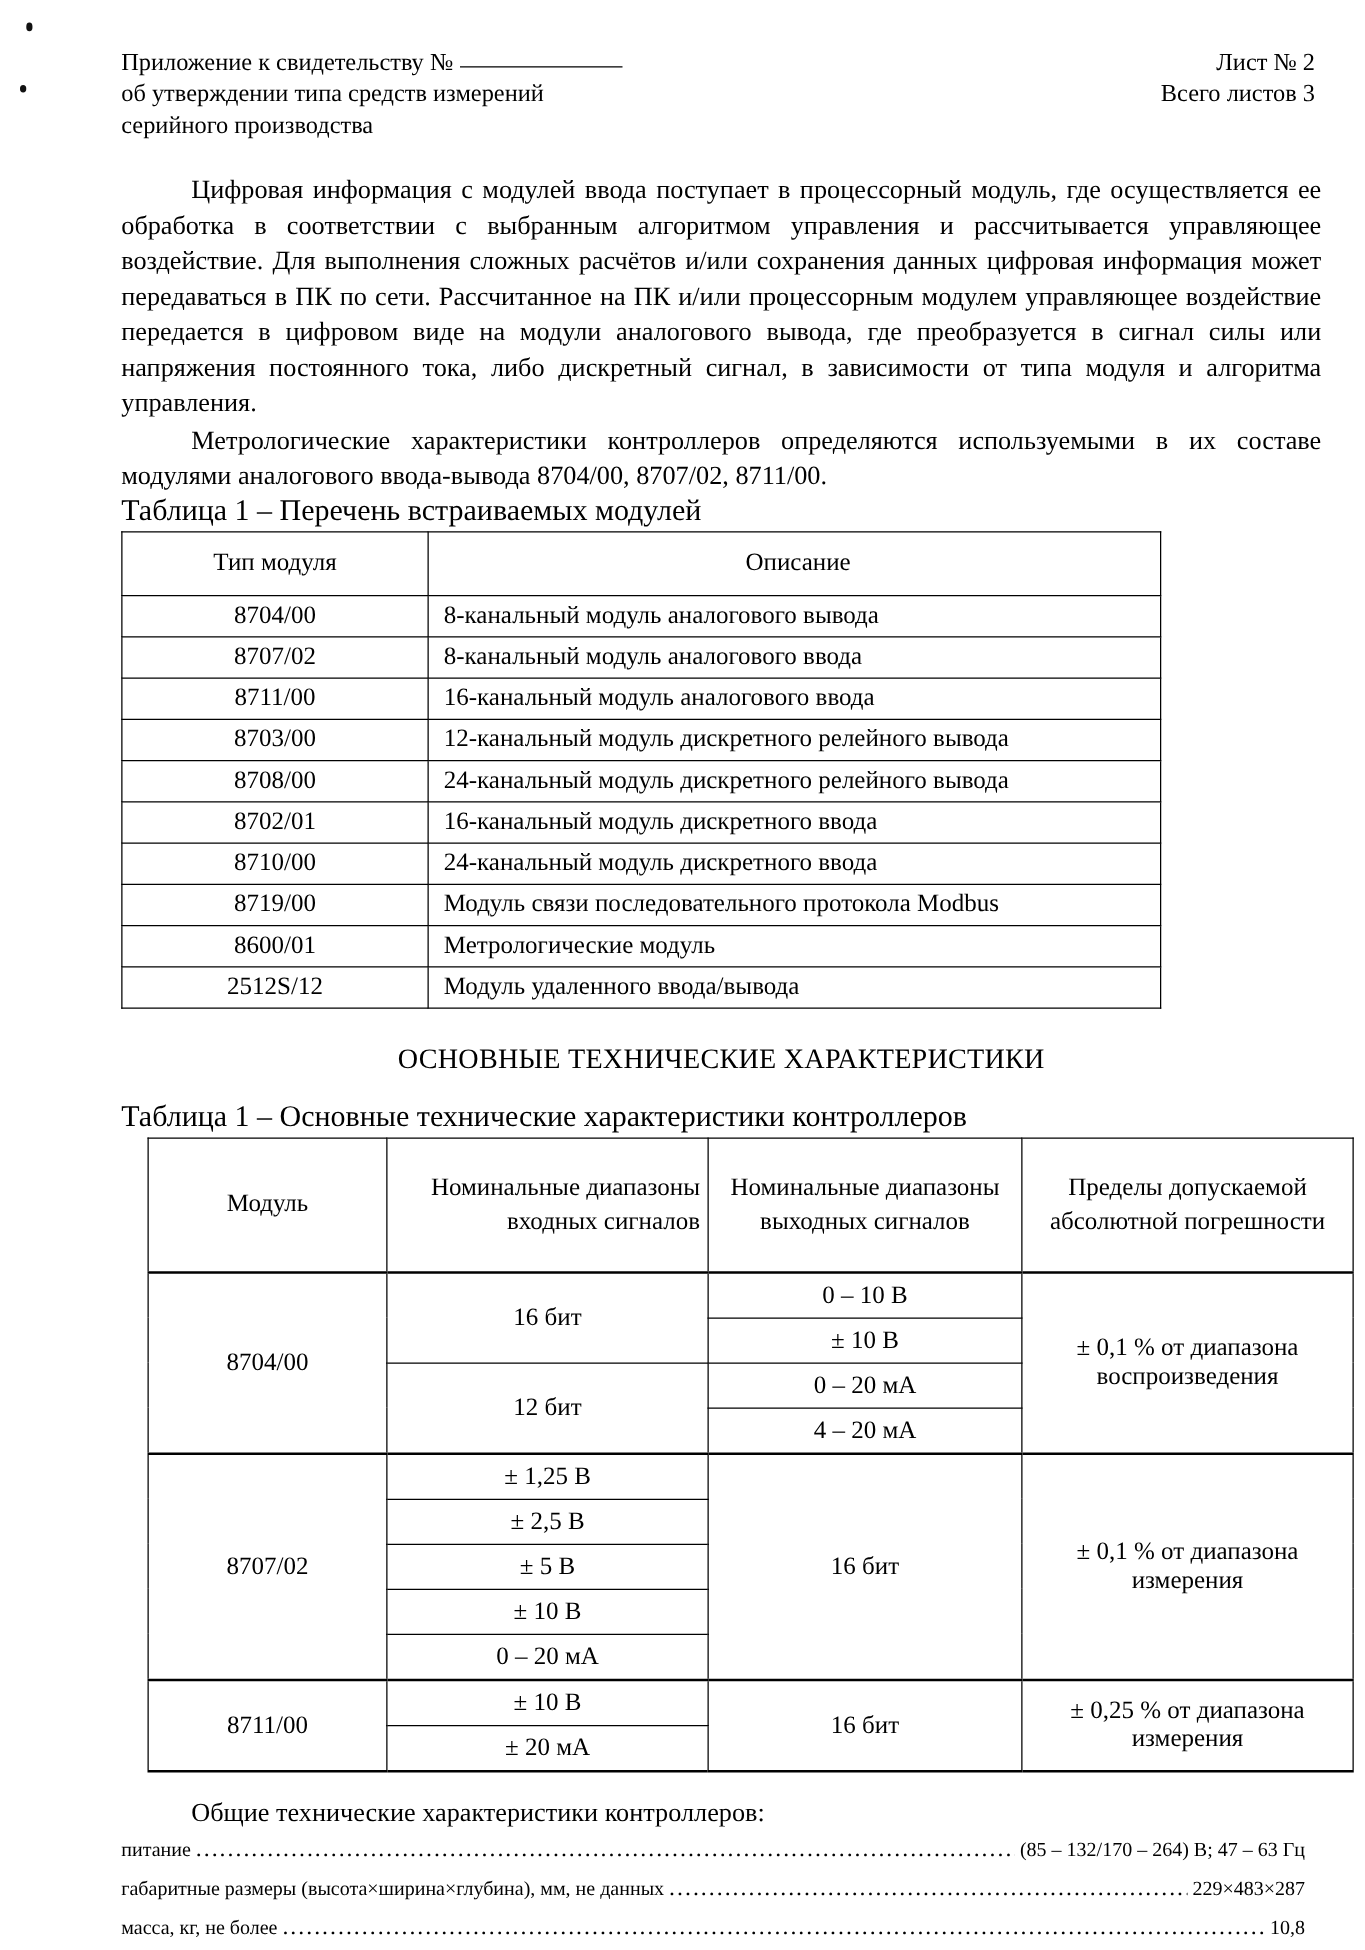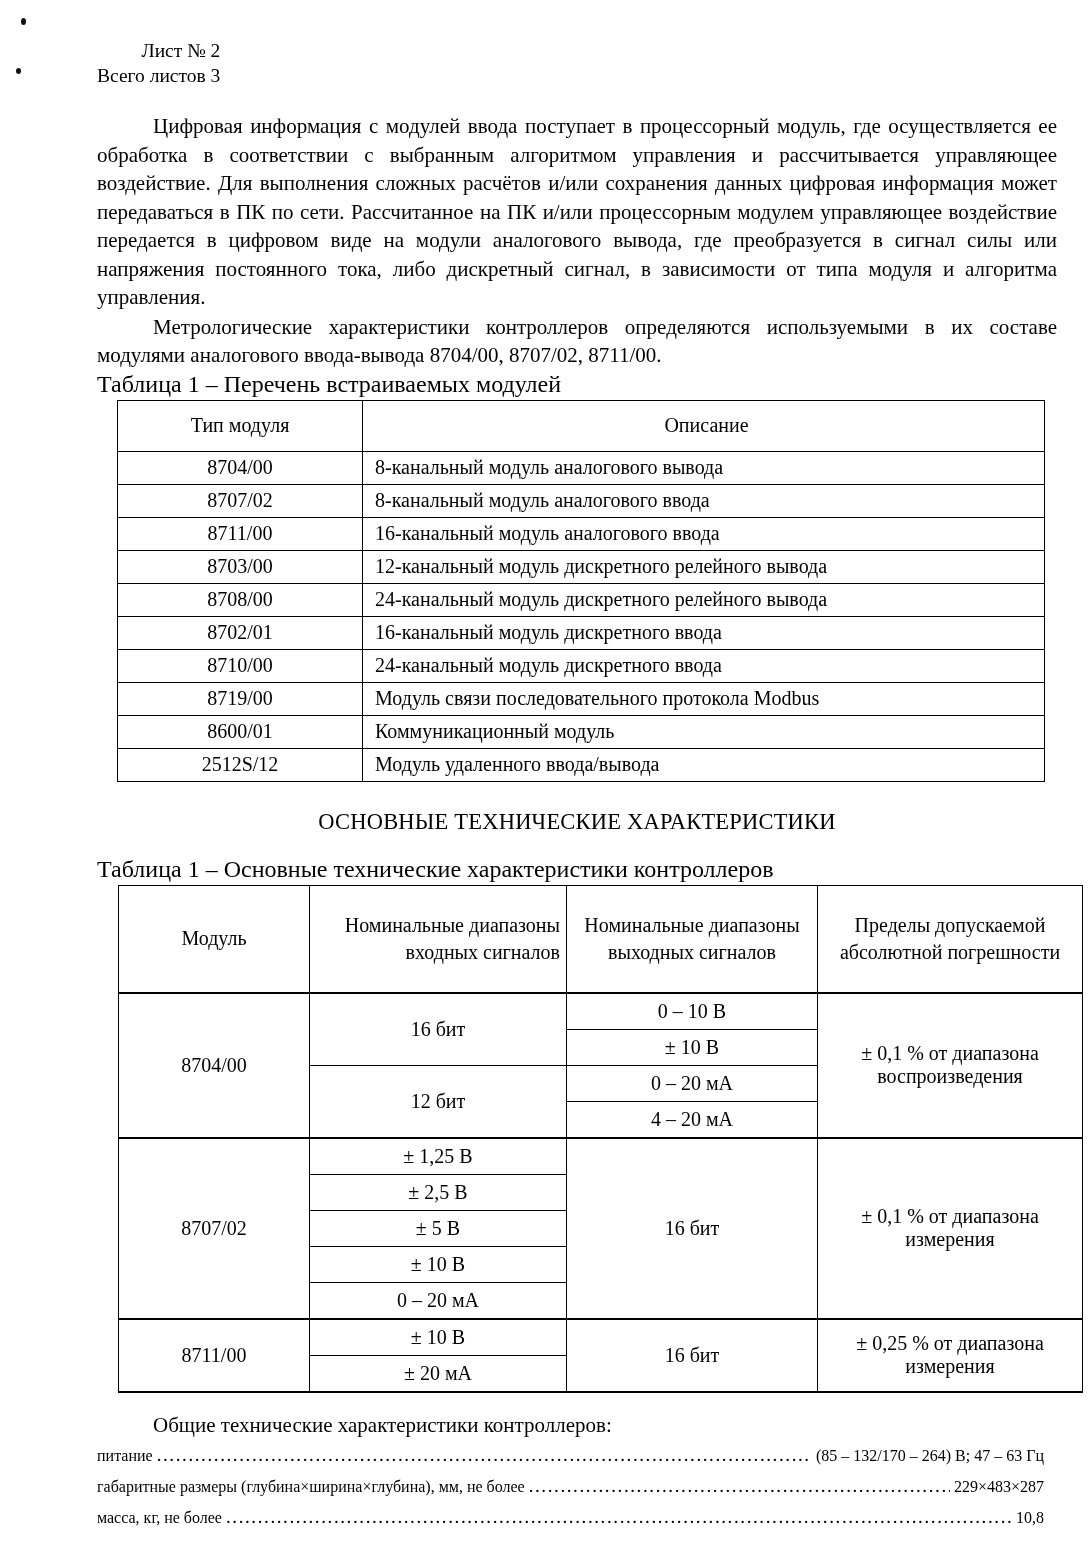--- a/index.html
+++ b/index.html
@@ -165,6 +165,13 @@
   <div class="content">
 
     <div class="doc-header">
+      <div class="doc-header-left">
+        <span class="hdr-line">
+          <span>Приложение к свидетельству №</span><span class="num-blank"></span>
+        </span>
+        <span class="hdr-line">об утверждении типа средств измерений</span>
+        <span class="hdr-line">серийного производства</span>
+      </div>
       <div class="doc-header-right">
         <span class="hdr-line">Лист № 2</span>
         <span class="hdr-line">Всего листов 3</span>

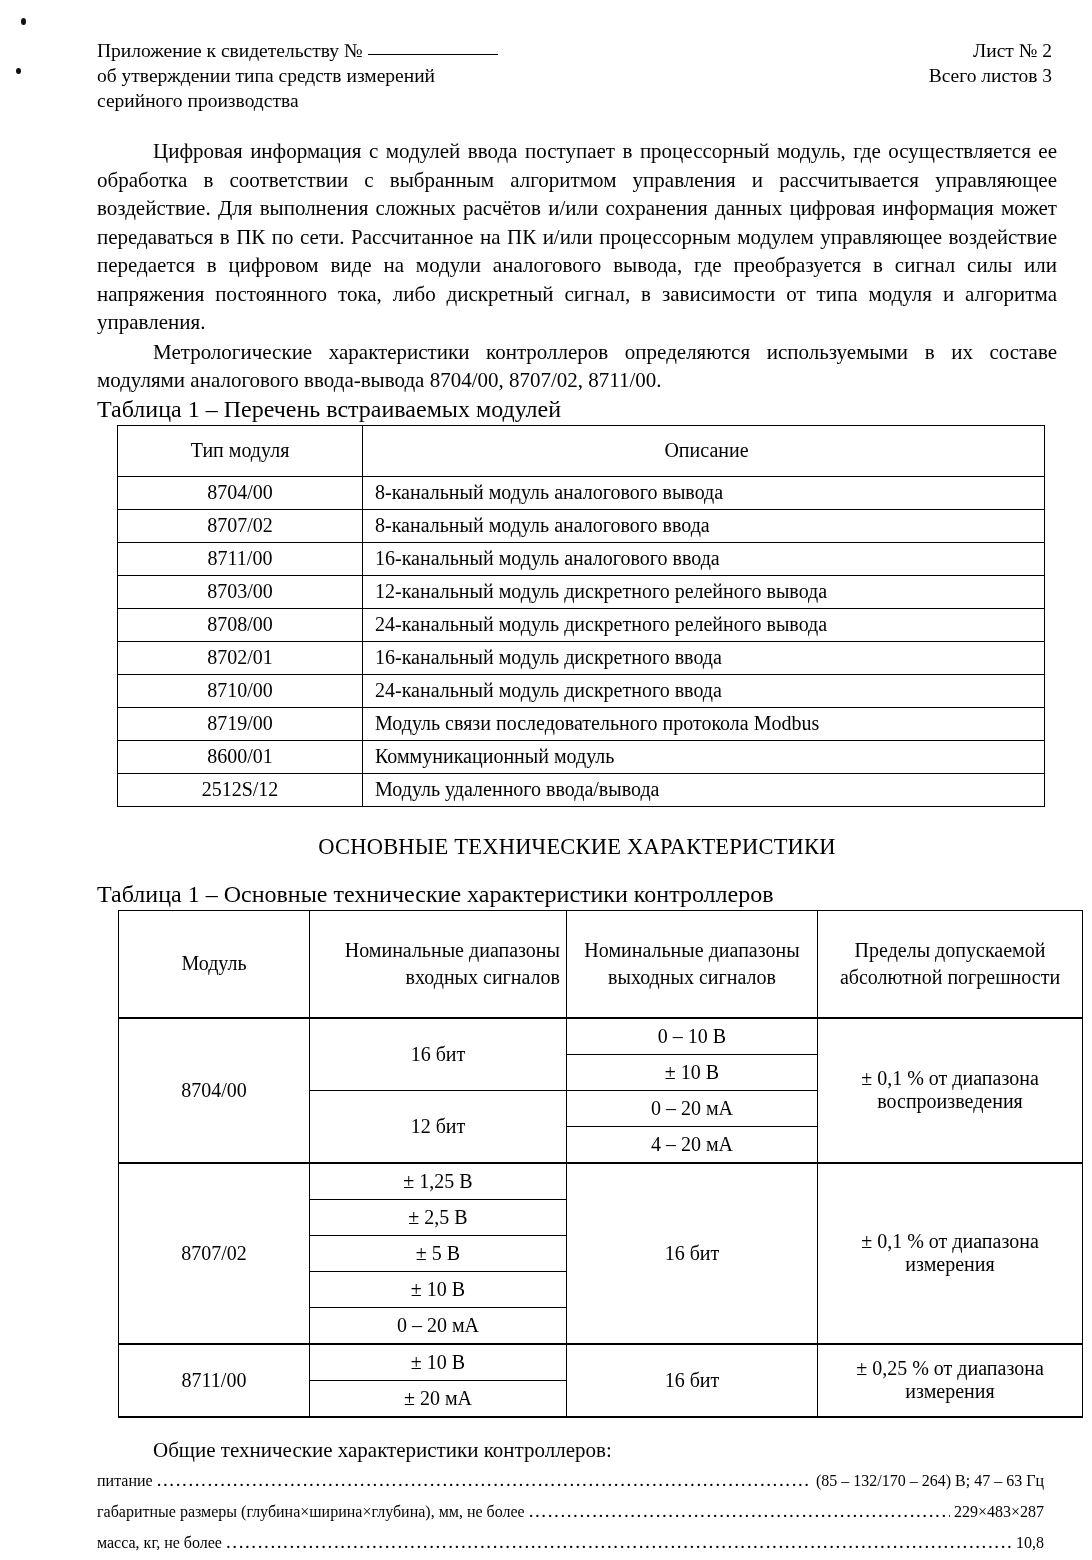--- a/index.html
+++ b/index.html
@@ -94,8 +94,7 @@
     vertical-align: middle;
   }
   .t1 {
-    width: 928px;
-    margin-left: 20px;
+    width: 832px;
   }
   .t1 .c-type  { width: 232px; text-align: center; }
   .t1 .c-desc  { text-align: left; padding-left: 12px; }

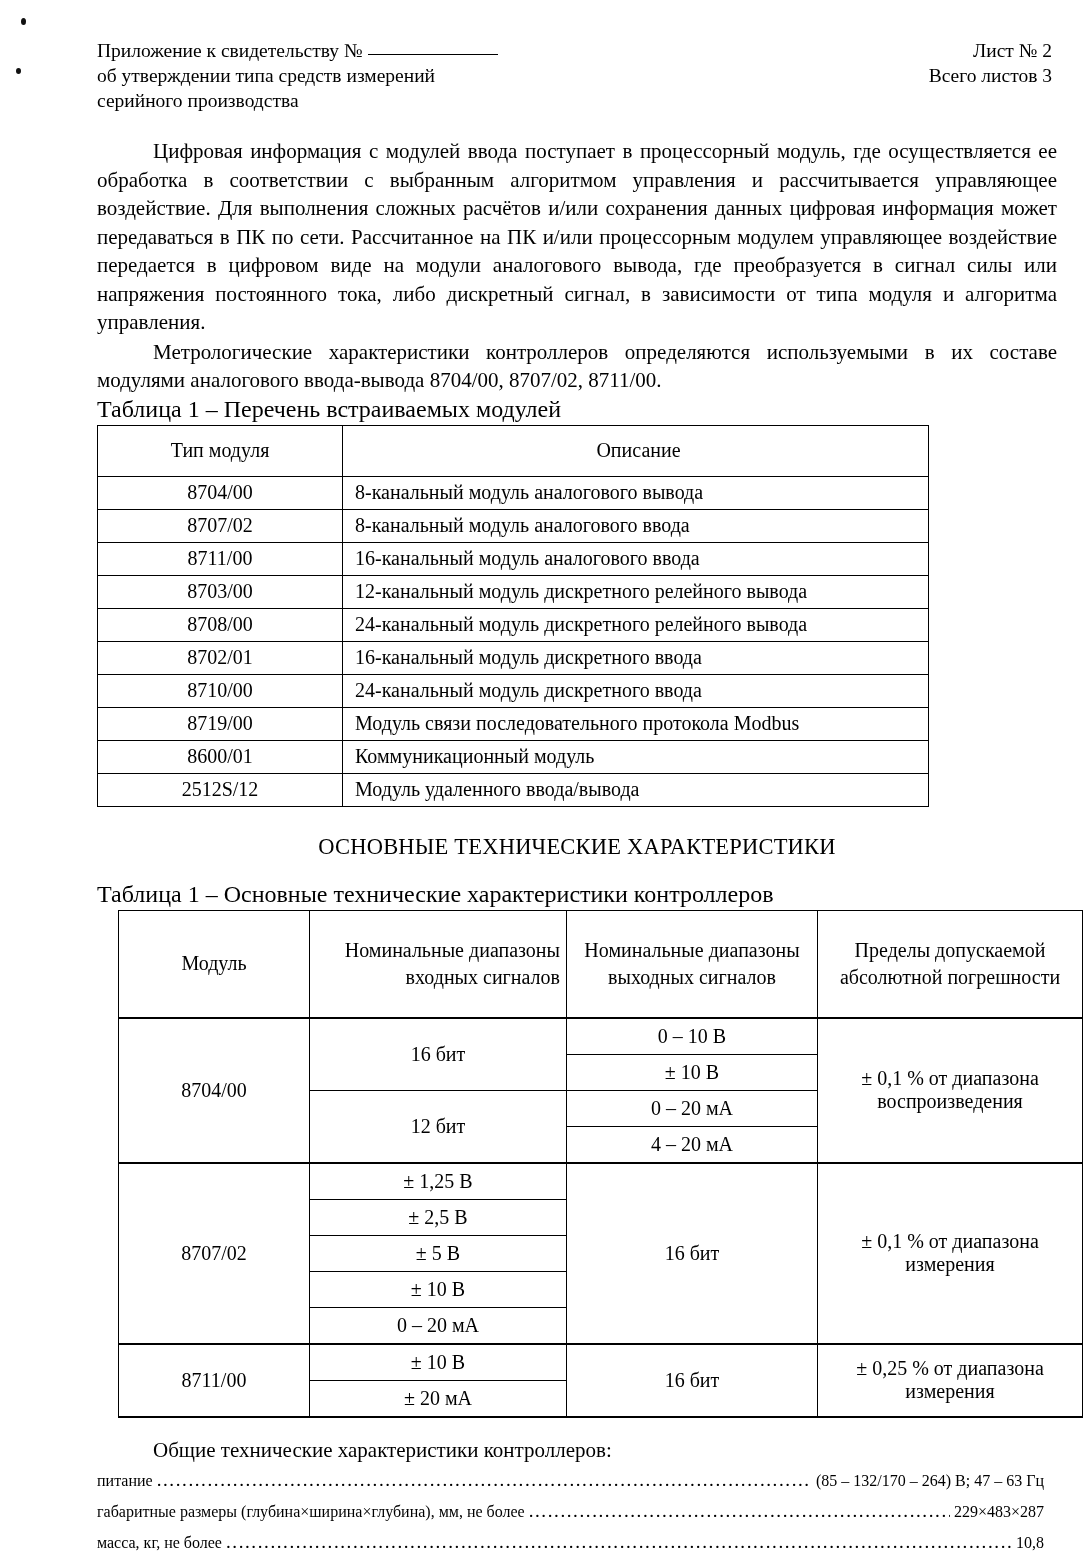--- a/index.html
+++ b/index.html
@@ -222,7 +222,7 @@
           </tr>
         <tr>
             <td class="c-type">8600/01</td>
-            <td class="c-desc">Коммуникационный модуль</td>
+            <td class="c-desc">Метрологические модуль</td>
           </tr>
         <tr>
             <td class="c-type">2512S/12</td>

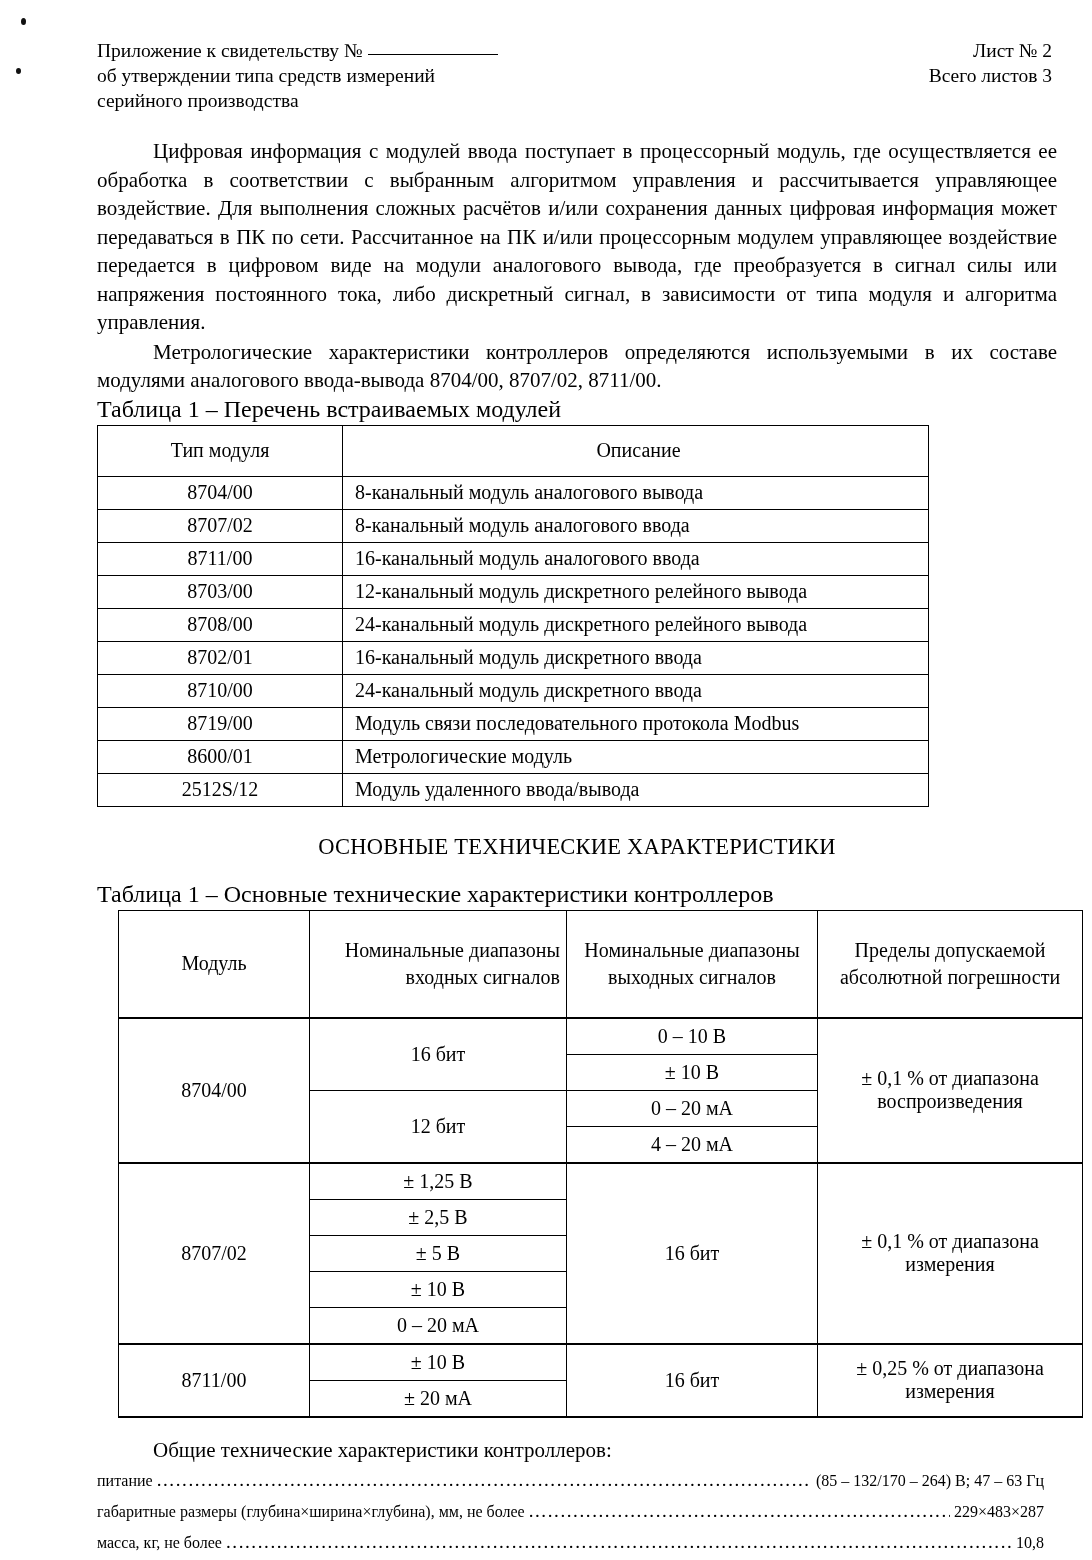--- a/index.html
+++ b/index.html
@@ -302,7 +302,7 @@
       </div>
 
       <div class="spec-row">
-        <span class="spec-label">габаритные размеры (глубина×ширина×глубина), мм, не более</span>
+        <span class="spec-label">габаритные размеры (высота×ширина×глубина), мм, не данных</span>
         <span class="spec-dots"></span>
         <span class="spec-value">229×483×287</span>
       </div>

